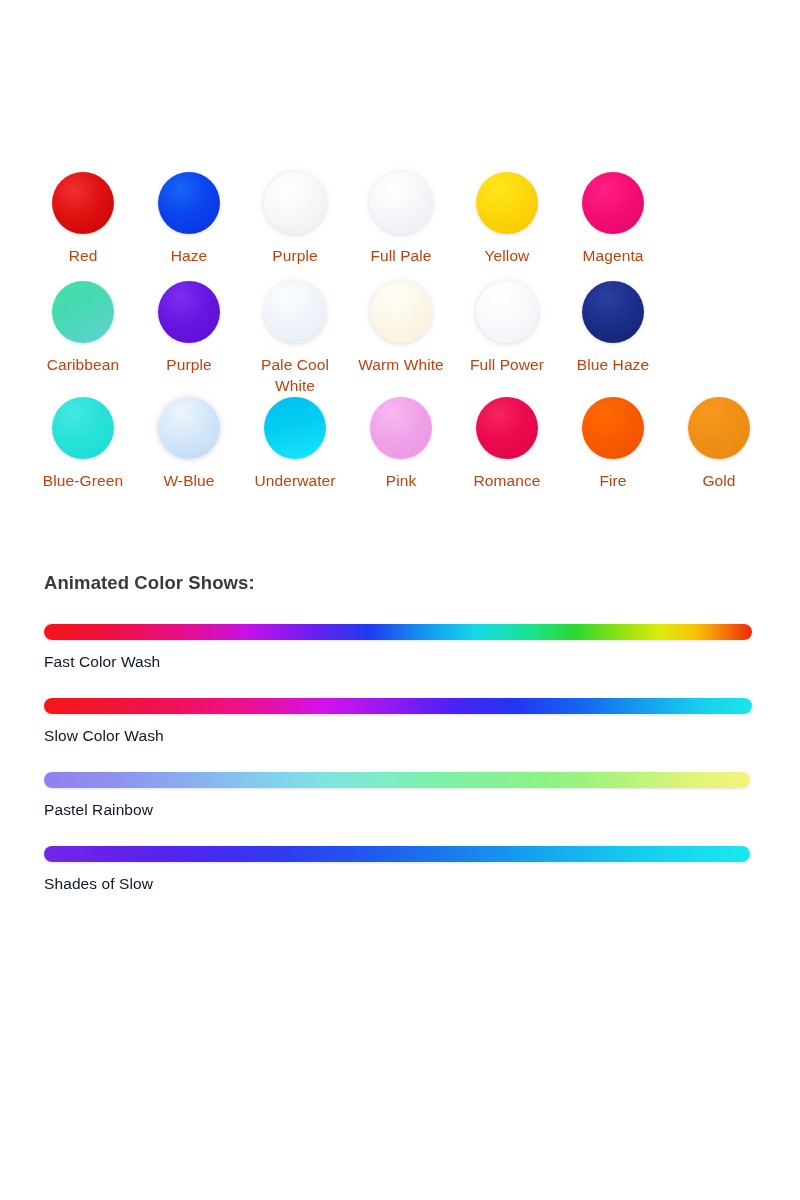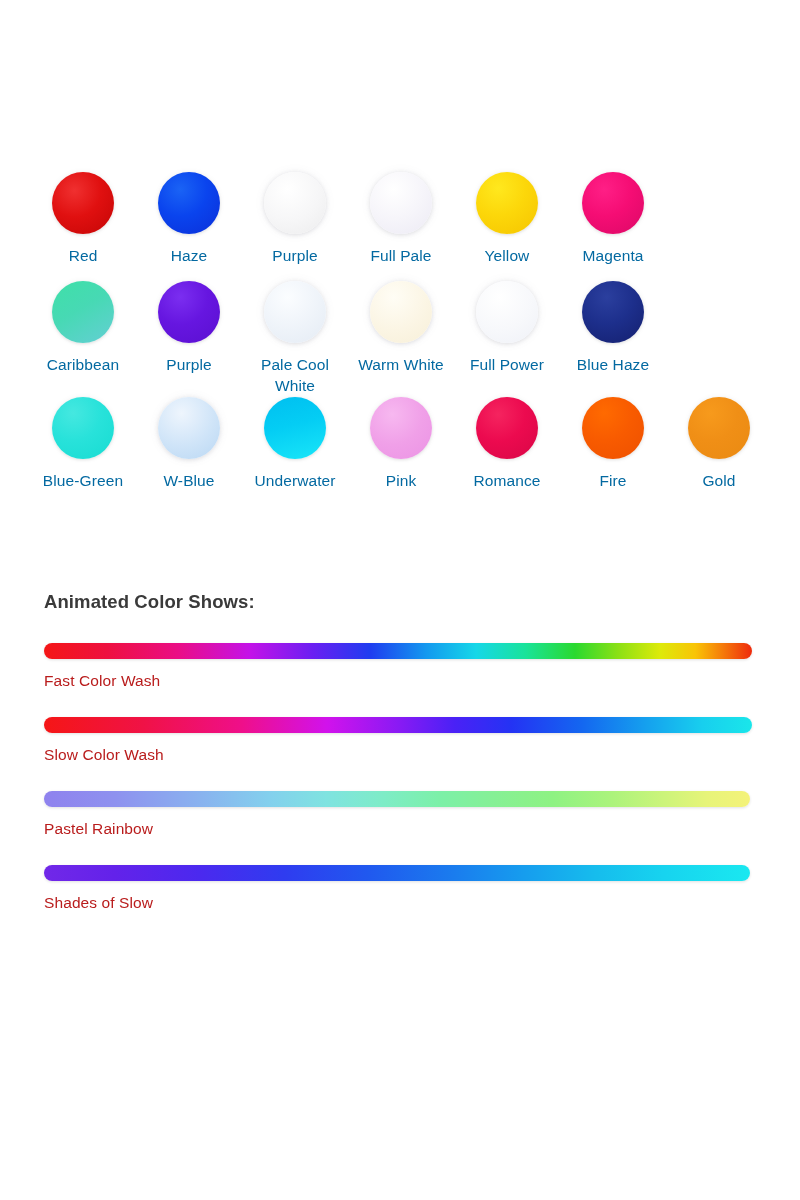--- a/index.html
+++ b/index.html
@@ -60,7 +60,7 @@
     margin-top: 12px;
     font-size: 15.5px;
     line-height: 1.35;
-    color: #0369a1;
+    color: #c2410c;
     text-align: center;
     letter-spacing: 0.1px;
   }

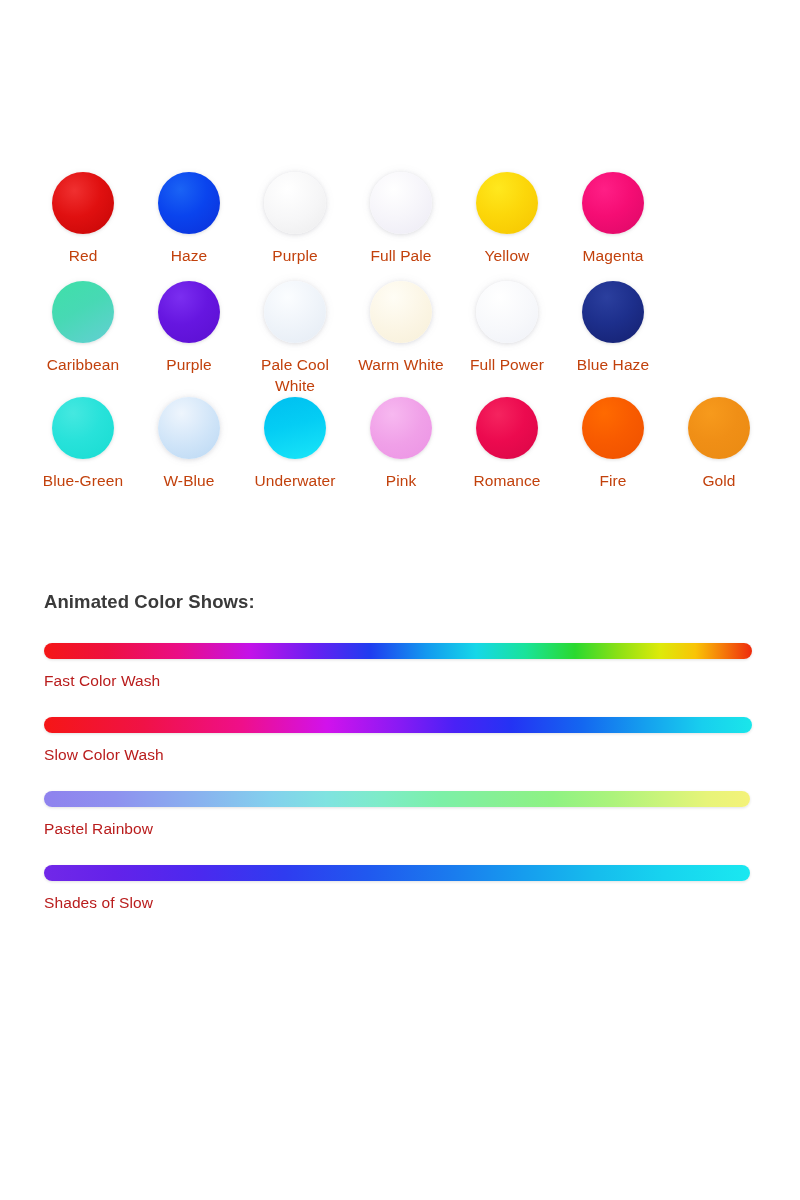--- a/index.html
+++ b/index.html
@@ -69,7 +69,7 @@
   .shows-section {
     position: absolute;
     left: 44px;
-    top: 591px;
+    top: 572px;
     width: 730px;
   }
 

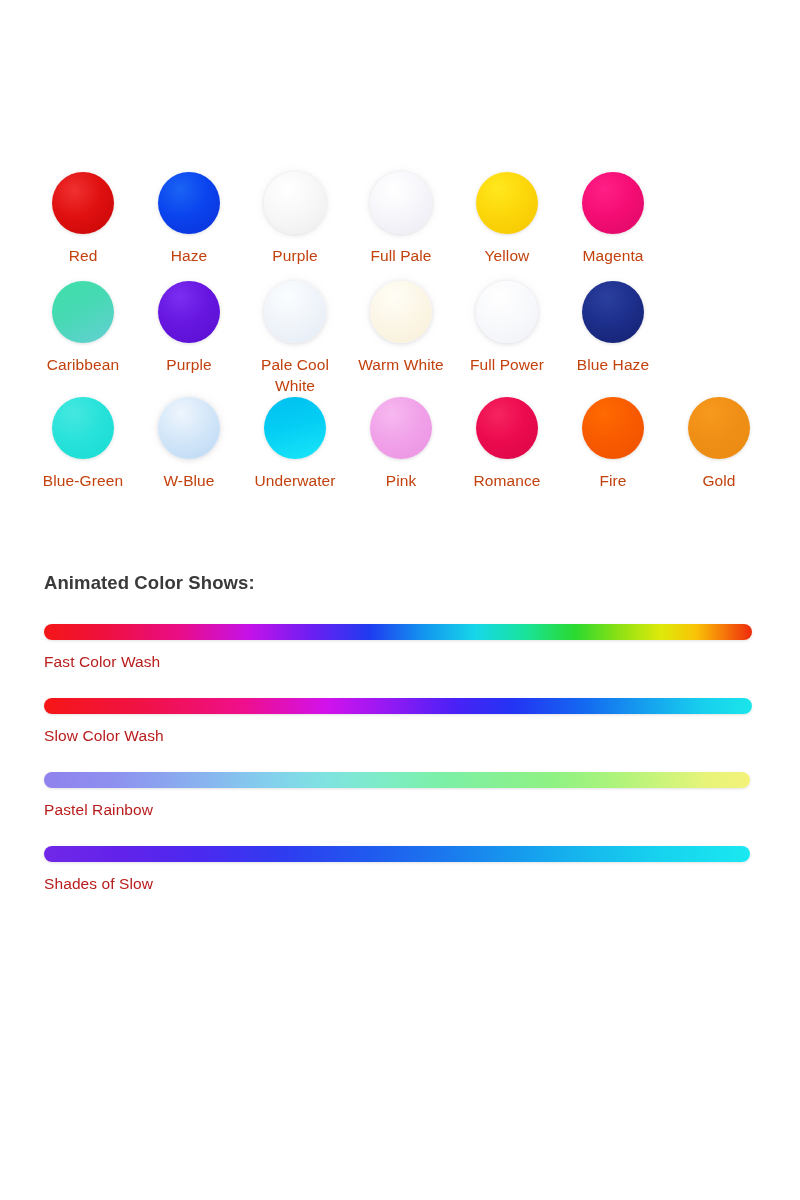--- a/index.html
+++ b/index.html
@@ -95,7 +95,7 @@
   .show-label {
     margin-top: 13px;
     font-size: 15.5px;
-    color: #b91c1c;
+    color: #0f172a;
     letter-spacing: 0.1px;
   }
 </style>

